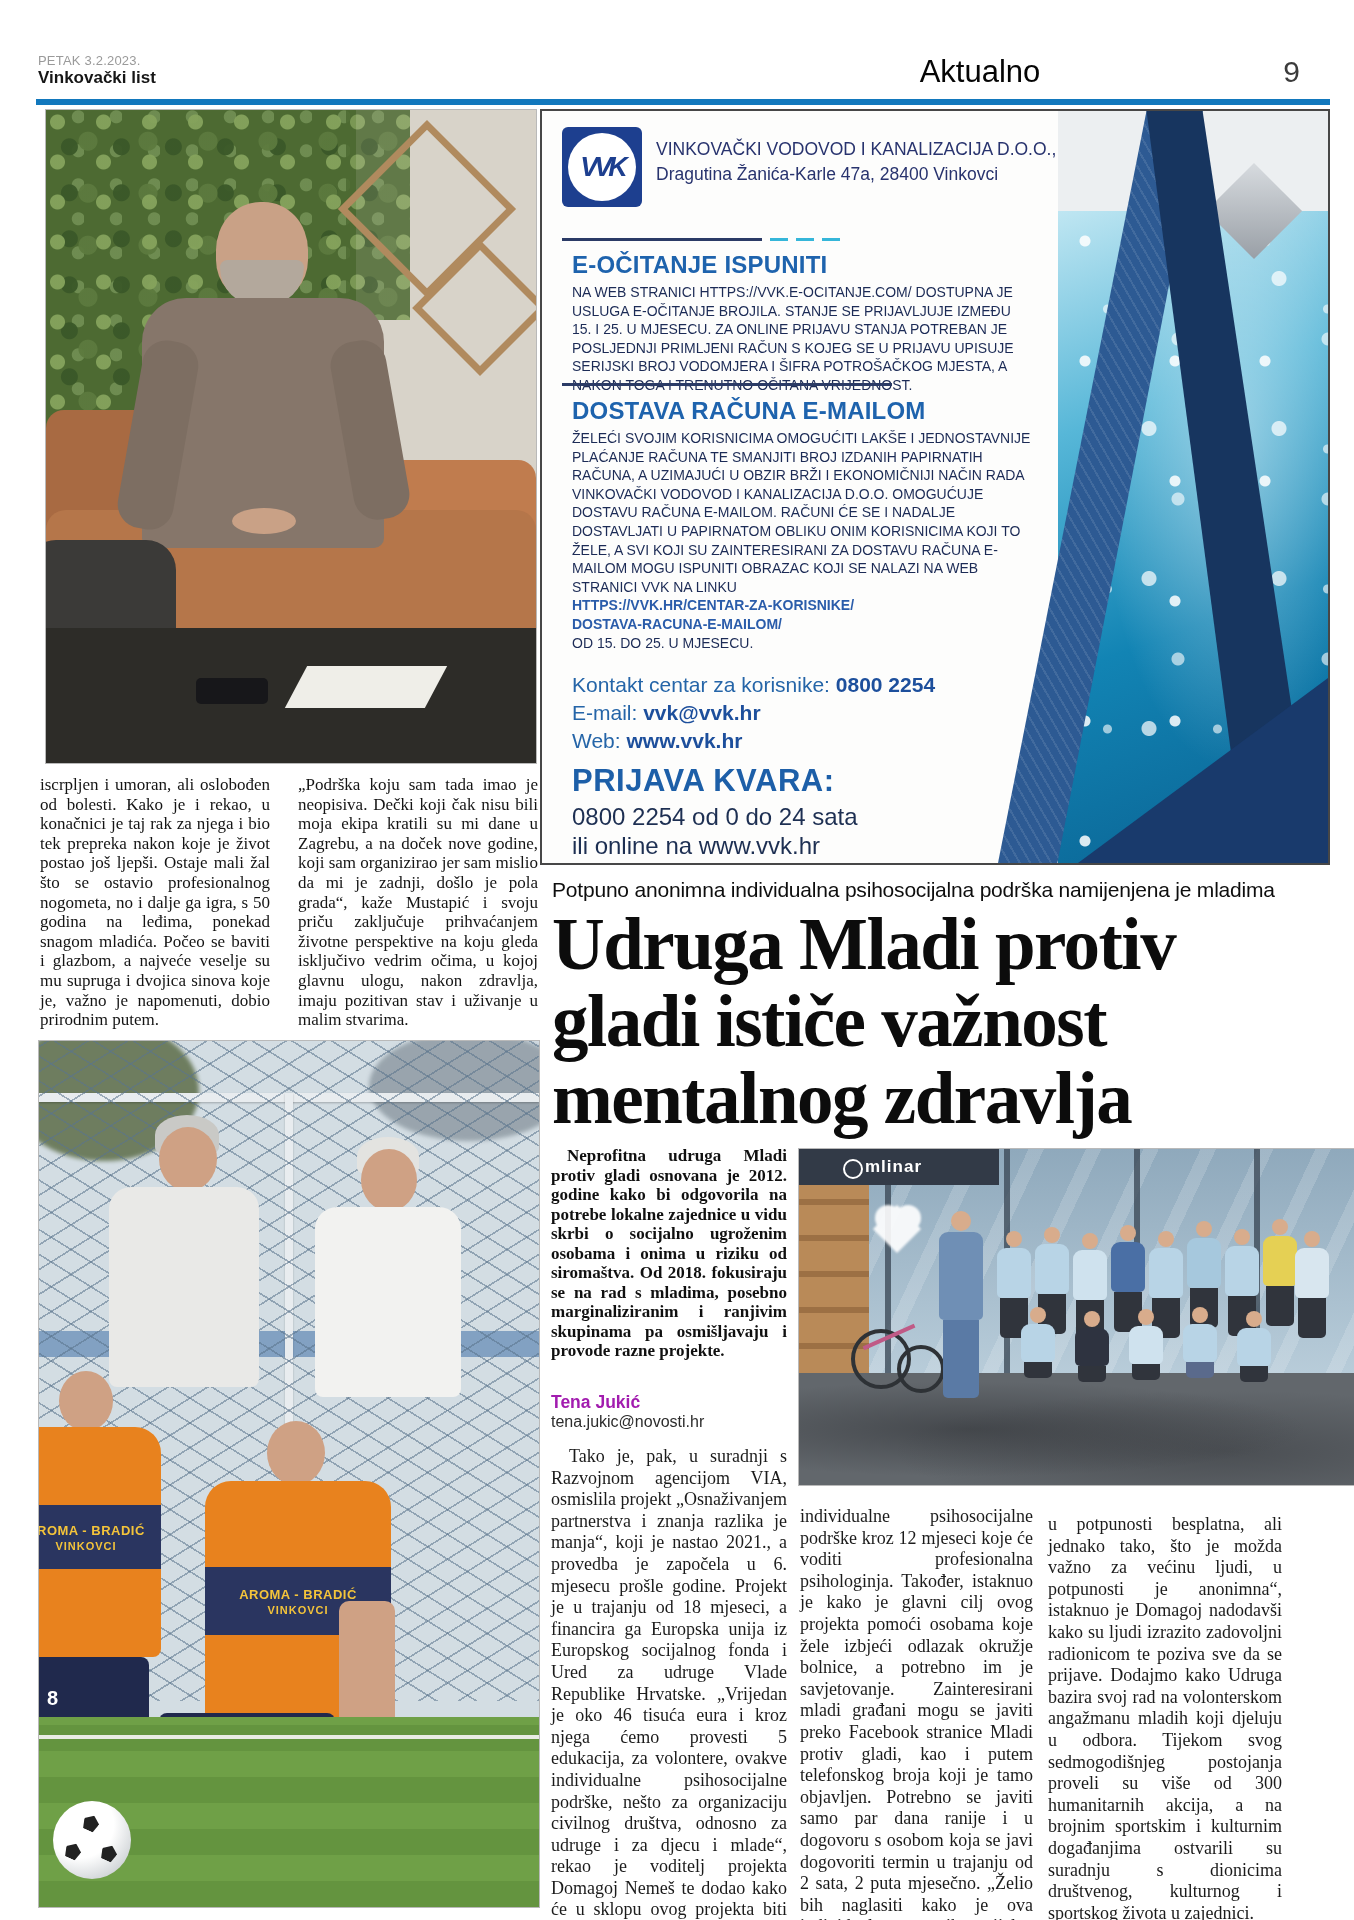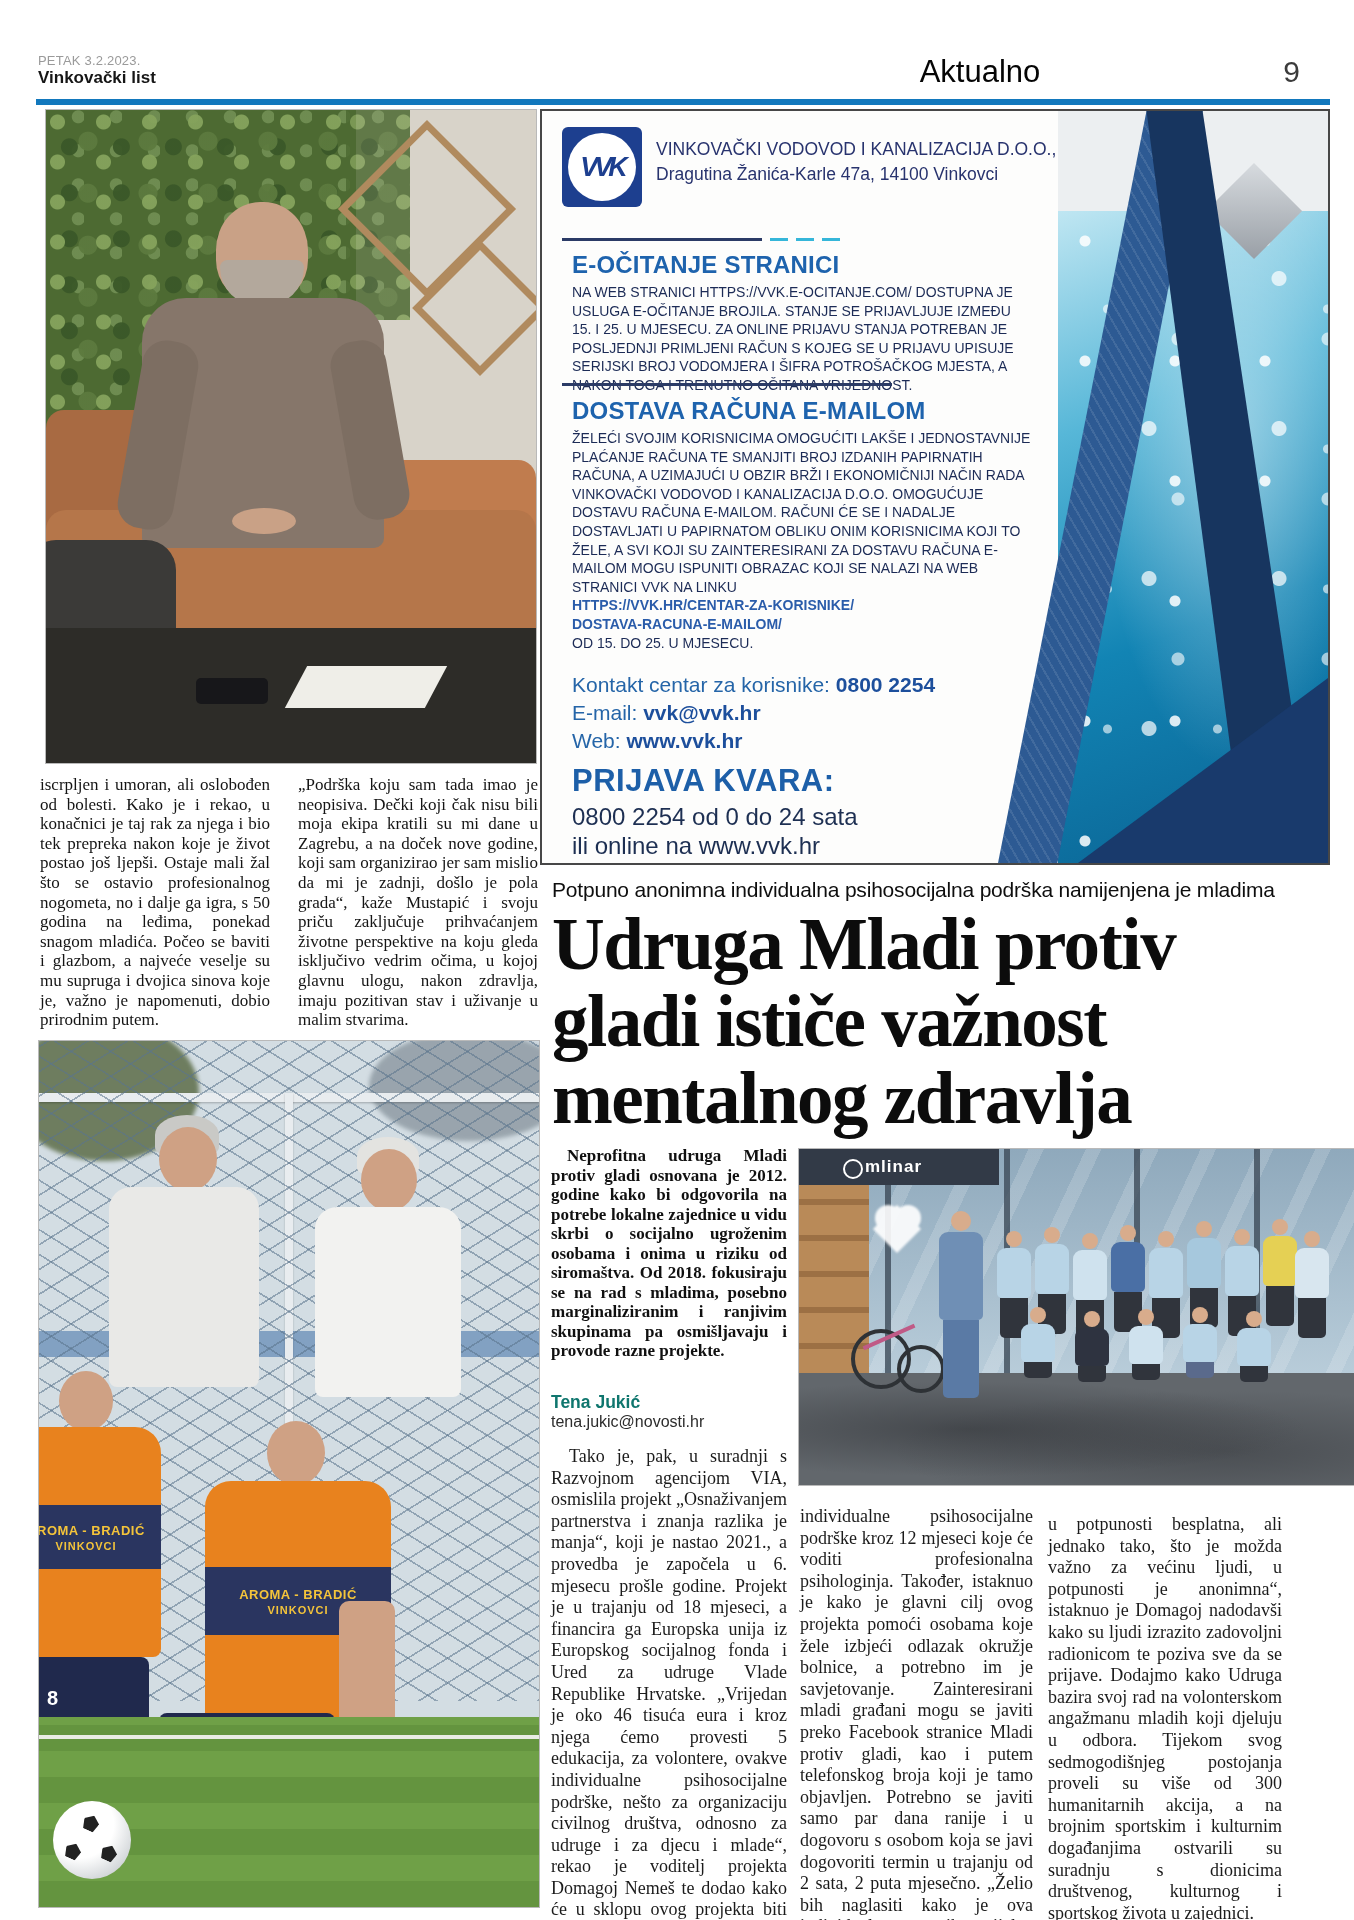--- a/index.html
+++ b/index.html
@@ -210,7 +210,7 @@
       </div>
       <div class="ad-company">
         <div>VINKOVAČKI VODOVOD I KANALIZACIJA D.O.O.,</div>
-        <div>Dragutina Žanića-Karle 47a, 14100 Vinkovci</div>
+        <div>Dragutina Žanića-Karle 47a, 28400 Vinkovci</div>
       </div>
 
       <div class="ad-div" style="left:20px;top:127px;width:420px;">

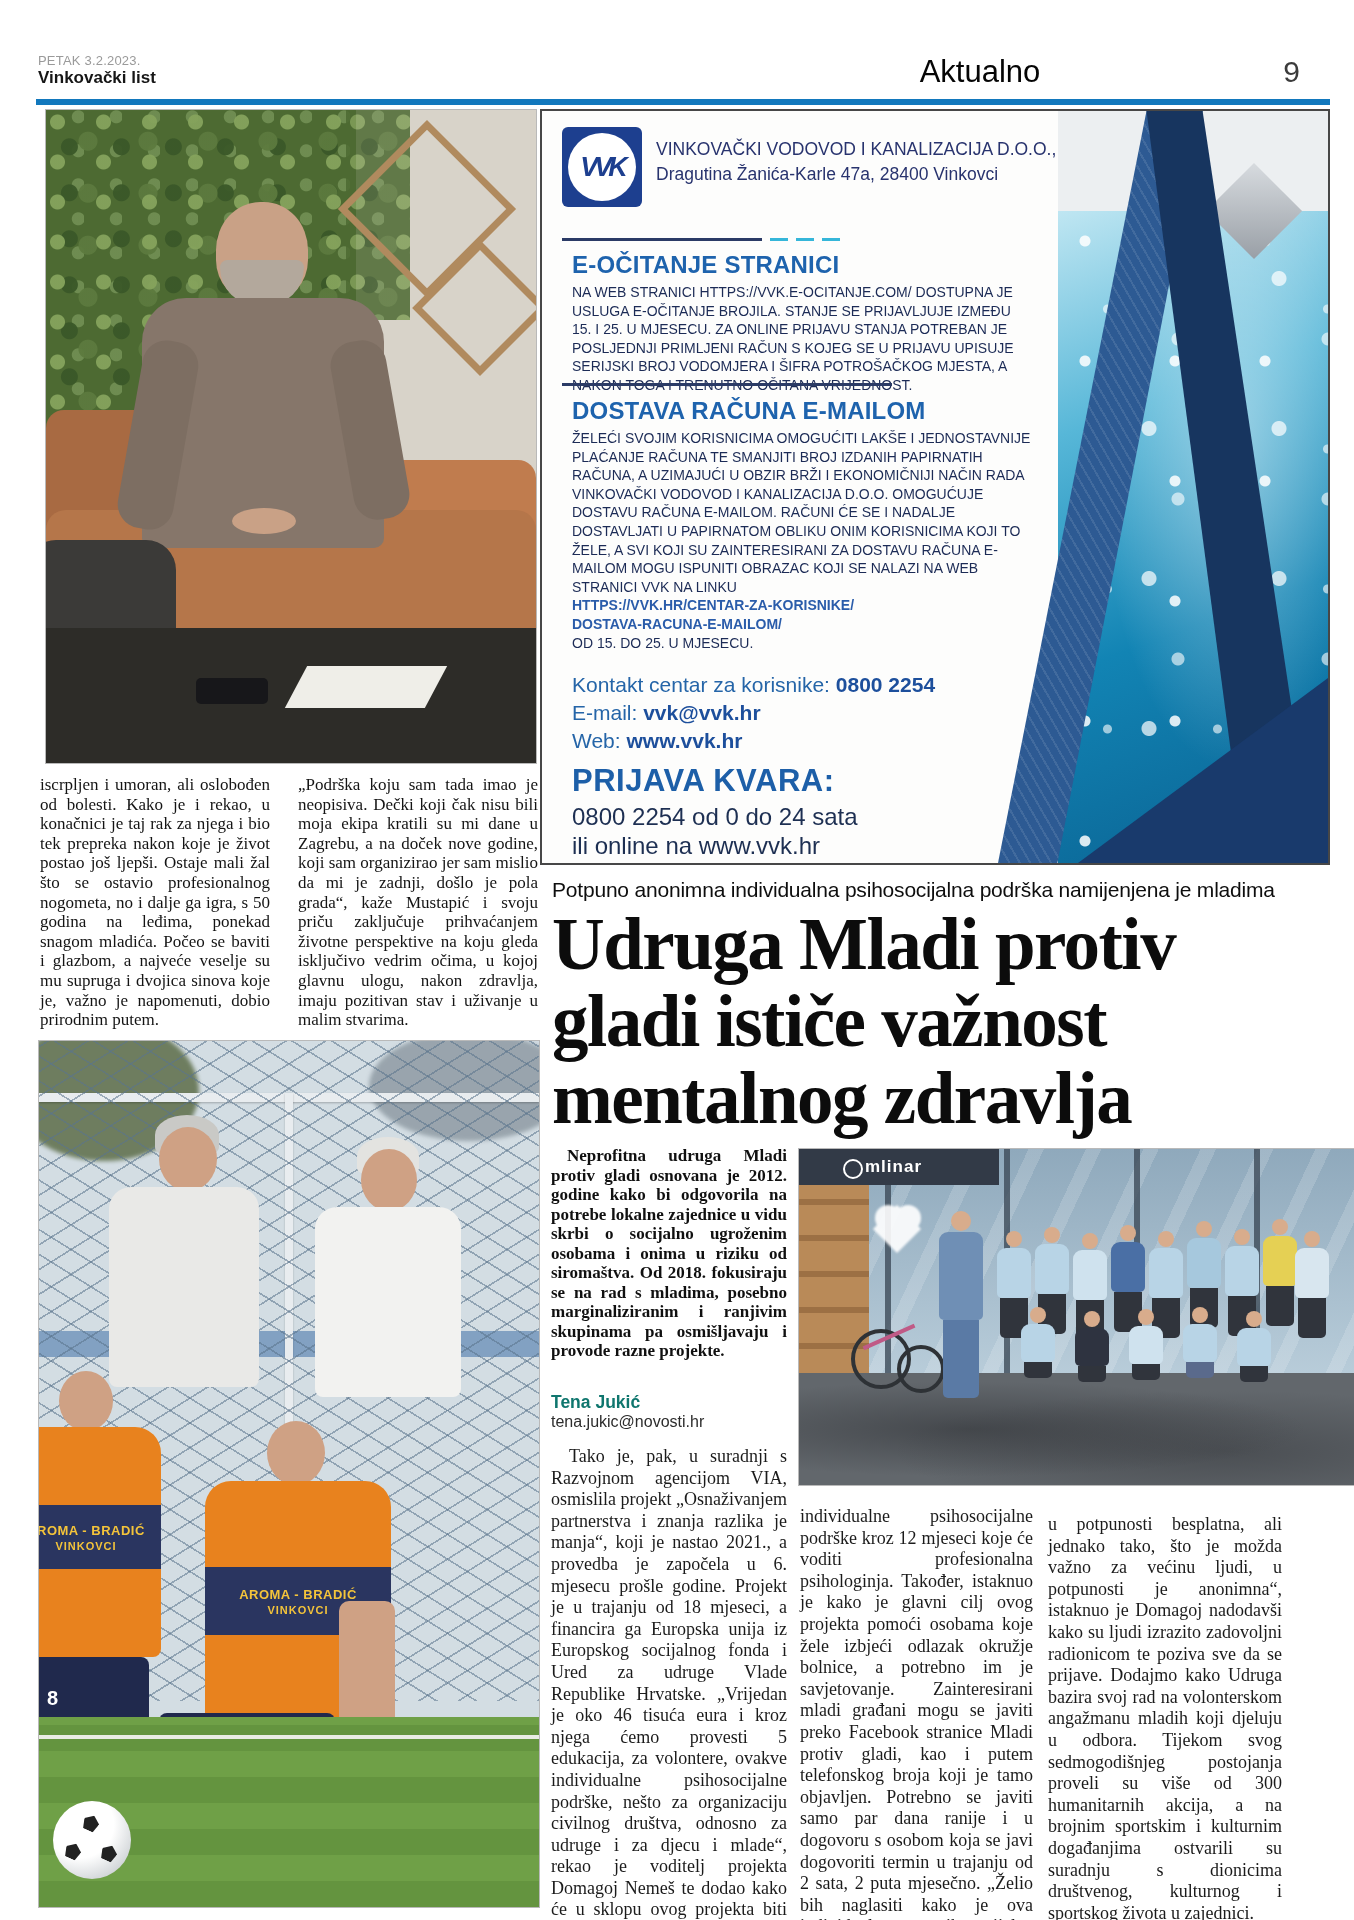--- a/index.html
+++ b/index.html
@@ -220,7 +220,7 @@
           <div class="dash"></div>
       </div>
 
-      <div class="ad-h" style="top:140px;">E-OČITANJE STRANICI</div>
+      <div class="ad-h" style="top:140px;">E-OČITANJE ISPUNITI</div>
       <div class="ad-body" style="top:172px;">NA WEB STRANICI HTTPS://VVK.E-OCITANJE.COM/ DOSTUPNA JE USLUGA E-OČITANJE BROJILA. STANJE SE PRIJAVLJUJE IZMEĐU 15. I 25. U MJESECU. ZA ONLINE PRIJAVU STANJA POTREBAN JE POSLJEDNJI PRIMLJENI RAČUN S KOJEG SE U PRIJAVU UPISUJE SERIJSKI BROJ VODOMJERA I ŠIFRA POTROŠAČKOG MJESTA, A NAKON TOGA I TRENUTNO OČITANA VRIJEDNOST.</div>
 
       <div class="ad-div" style="left:20px;top:272px;width:330px;">

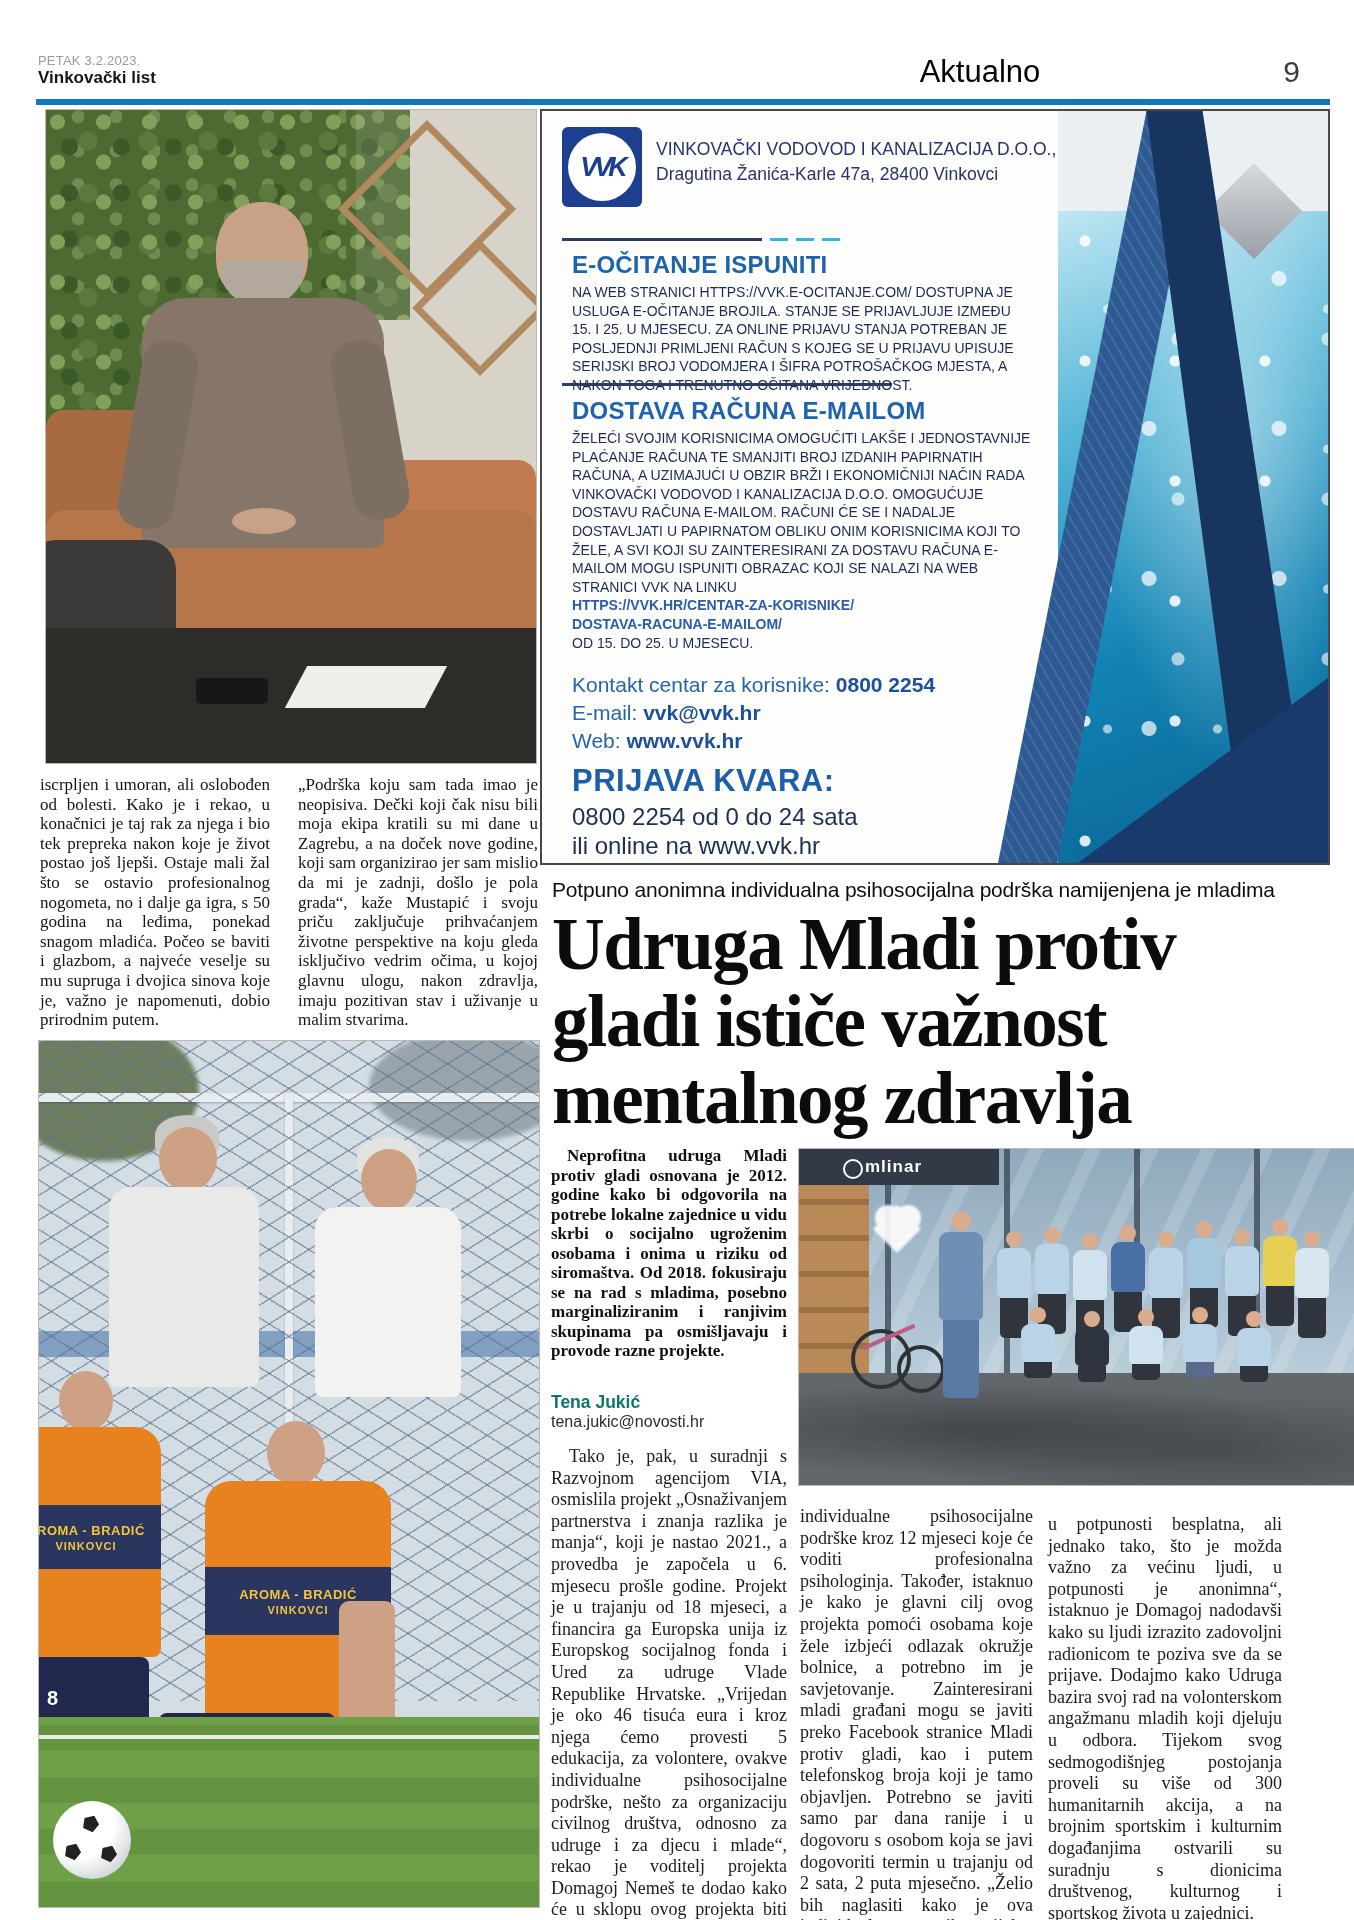--- a/index.html
+++ b/index.html
@@ -122,7 +122,7 @@
   .headline span{display:block;}
   .lead{left:551px;top:1146px;width:236px;font-family:"Liberation Serif","DejaVu Serif",serif;
       font-size:17px;font-weight:700;line-height:19.5px;text-align:justify;color:#101010;text-indent:16px;}
-  .by-name{left:551px;top:1392px;font-size:17.5px;font-weight:700;color:#0f766e;}
+  .by-name{left:551px;top:1392px;font-size:17.5px;font-weight:700;color:#a21caf;}
   .by-mail{left:551px;top:1413px;font-size:16px;color:#2c2c2c;}
   .bodycol{font-family:"Liberation Serif","DejaVu Serif",serif;font-size:18px;line-height:21.6px;
       text-align:justify;color:#1b1b1b;}

